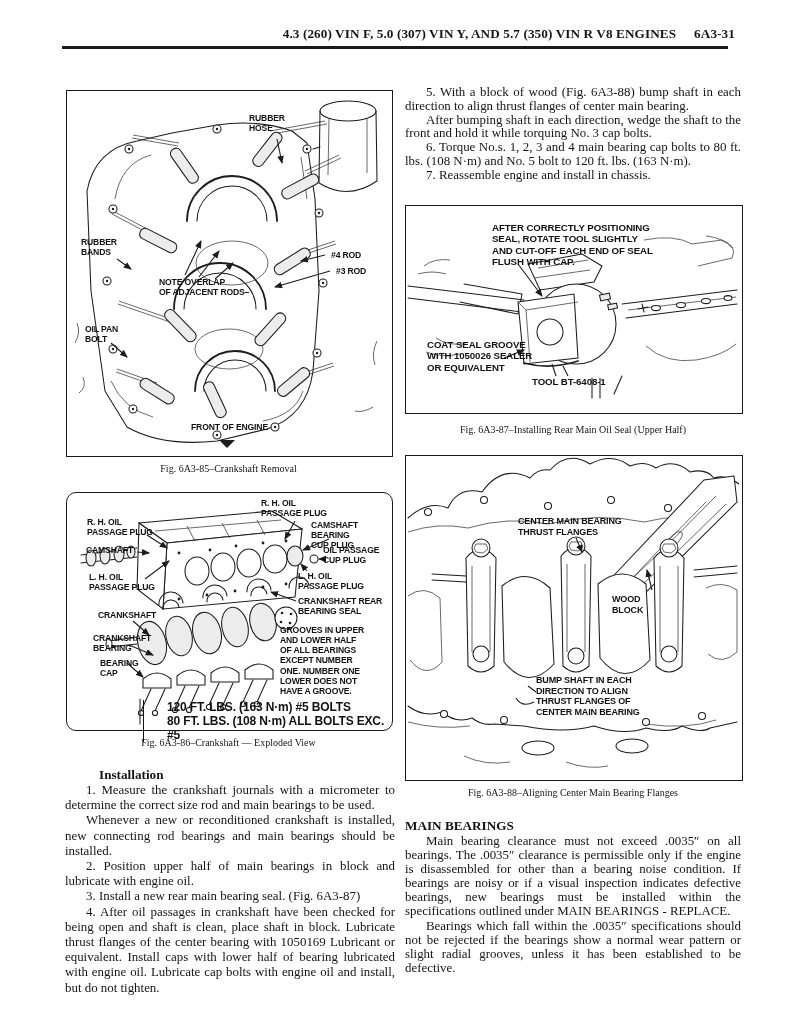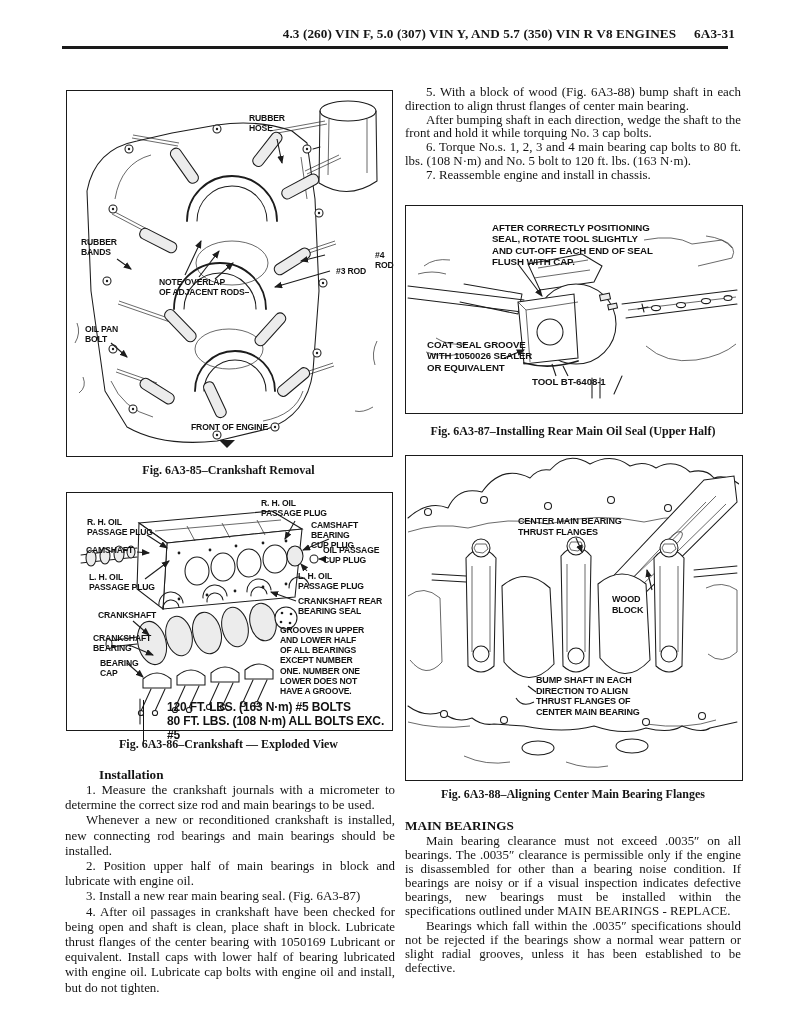--- a/index.html
+++ b/index.html
@@ -137,7 +137,7 @@
 HOSE</div>
     <div class="lbl" style="left:14px;top:146px;">RUBBER
 BANDS</div>
-    <div class="lbl" style="left:264px;top:159px;margin-left:44px;">#4 ROD</div>
+    <div class="lbl" style="left:264px;top:159px;">#4 ROD</div>
     <div class="lbl" style="left:269px;top:175px;text-align:center;">#3 ROD</div>
     <div class="lbl" style="left:92px;top:186px;">NOTE OVERLAP
 OF ADJACENT RODS–</div>

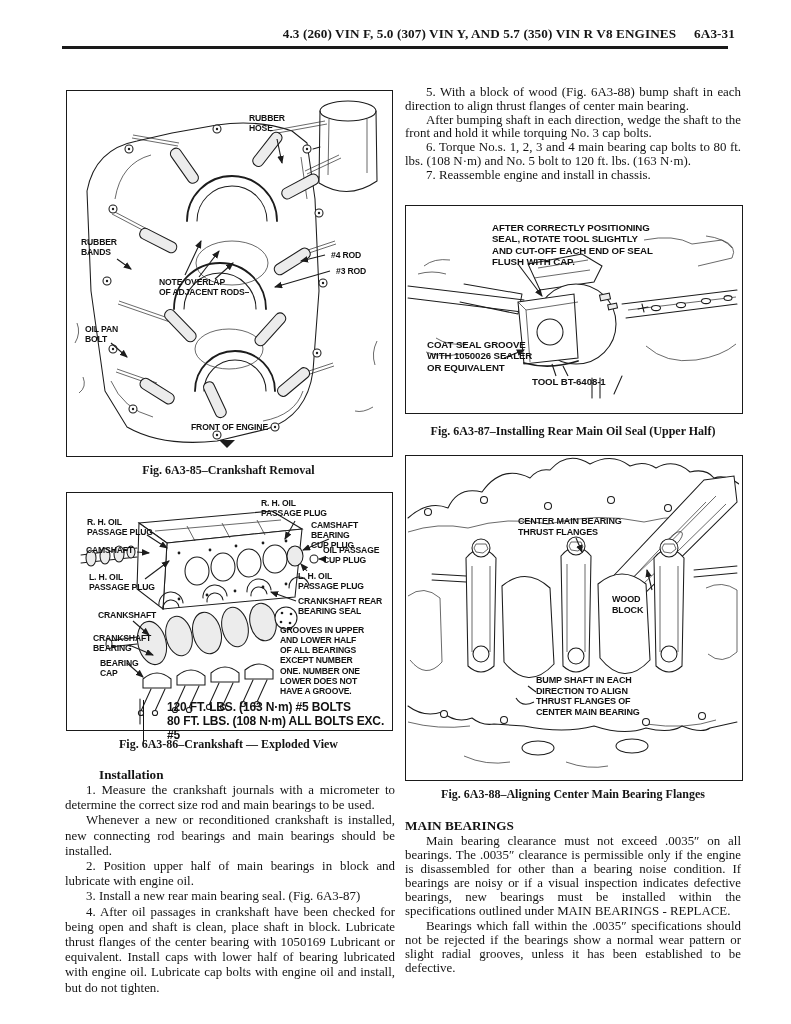--- a/index.html
+++ b/index.html
@@ -15,7 +15,7 @@
   .lbl.big{font-size:9.7px;letter-spacing:-.1px;}
   .lbl.center{text-align:center;}
   .lbl.bar{border-left:1.2px solid #111;padding-left:23px;font-size:12px;}
-  .caption{position:absolute;font-weight:bold;font-size:12px;text-align:center;color:#141414;}
+  .caption{position:absolute;font-weight:normal;font-size:10px;text-align:center;color:#141414;}
   .sechead{position:absolute;font-weight:bold;font-size:13.2px;color:#141414;}
   .bodytext{position:absolute;font-size:12.9px;color:#141414;}
   .bodytext p{margin:0;text-indent:21px;text-align:justify;}

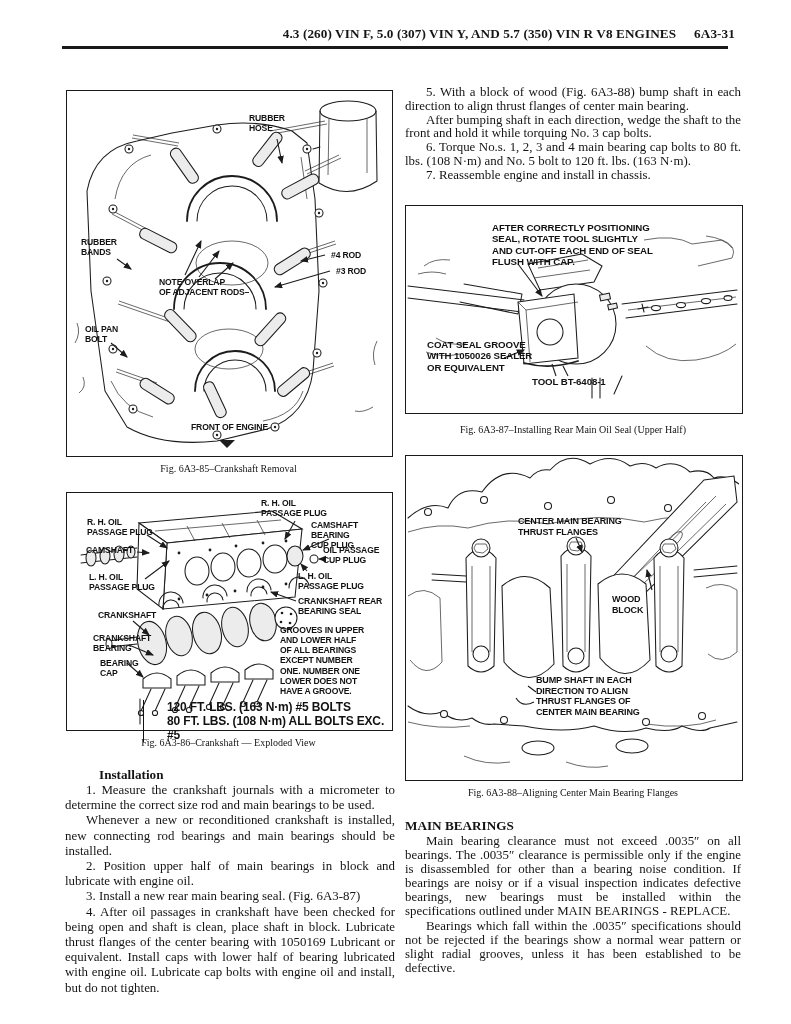--- a/index.html
+++ b/index.html
@@ -147,7 +147,7 @@
   </div>
   <div class="caption" style="left:65px;top:463px;width:327px;">Fig. 6A3-85–Crankshaft Removal</div>
 
-  <div class="figbox" style="left:66px;top:492px;width:325px;height:237px;">
+  <div class="figbox" style="left:66px;top:492px;width:325px;height:237px;border-radius:10px;">
     <svg width="325" height="237" viewBox="0 0 325 237">
       <defs>
           <marker id="ah86" markerWidth="9" markerHeight="8" refX="6.5" refY="3" orient="auto">

